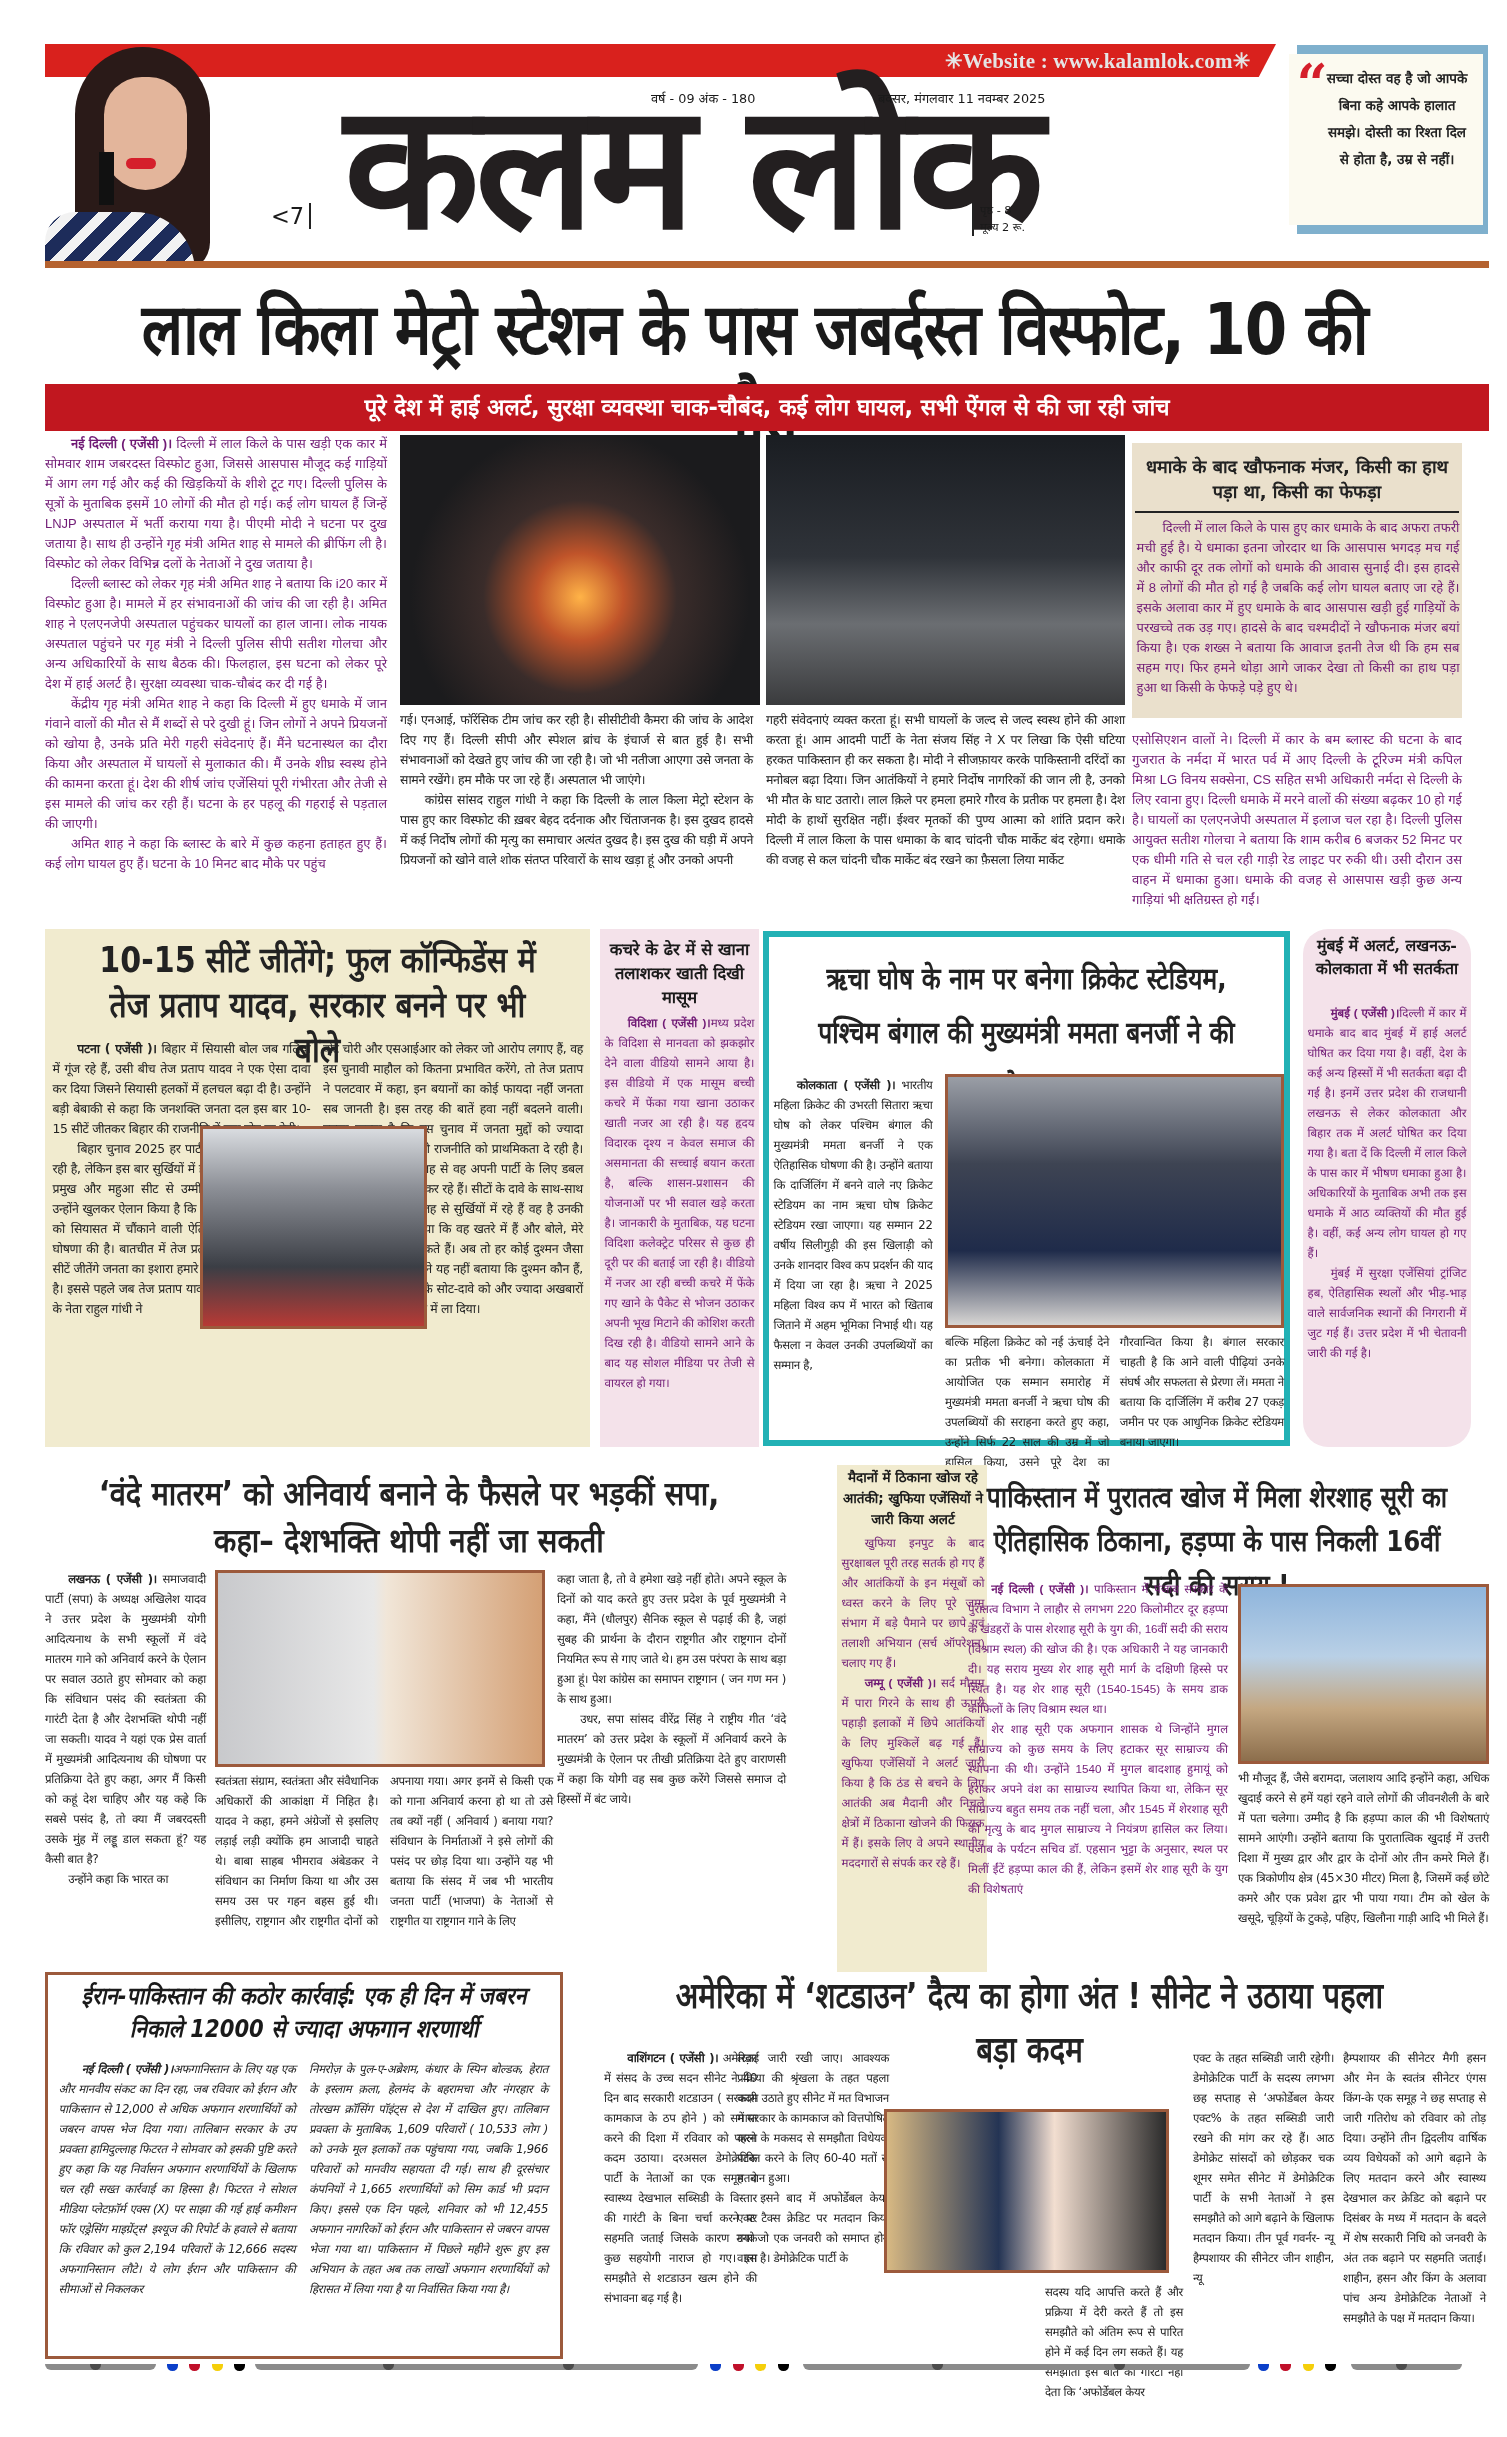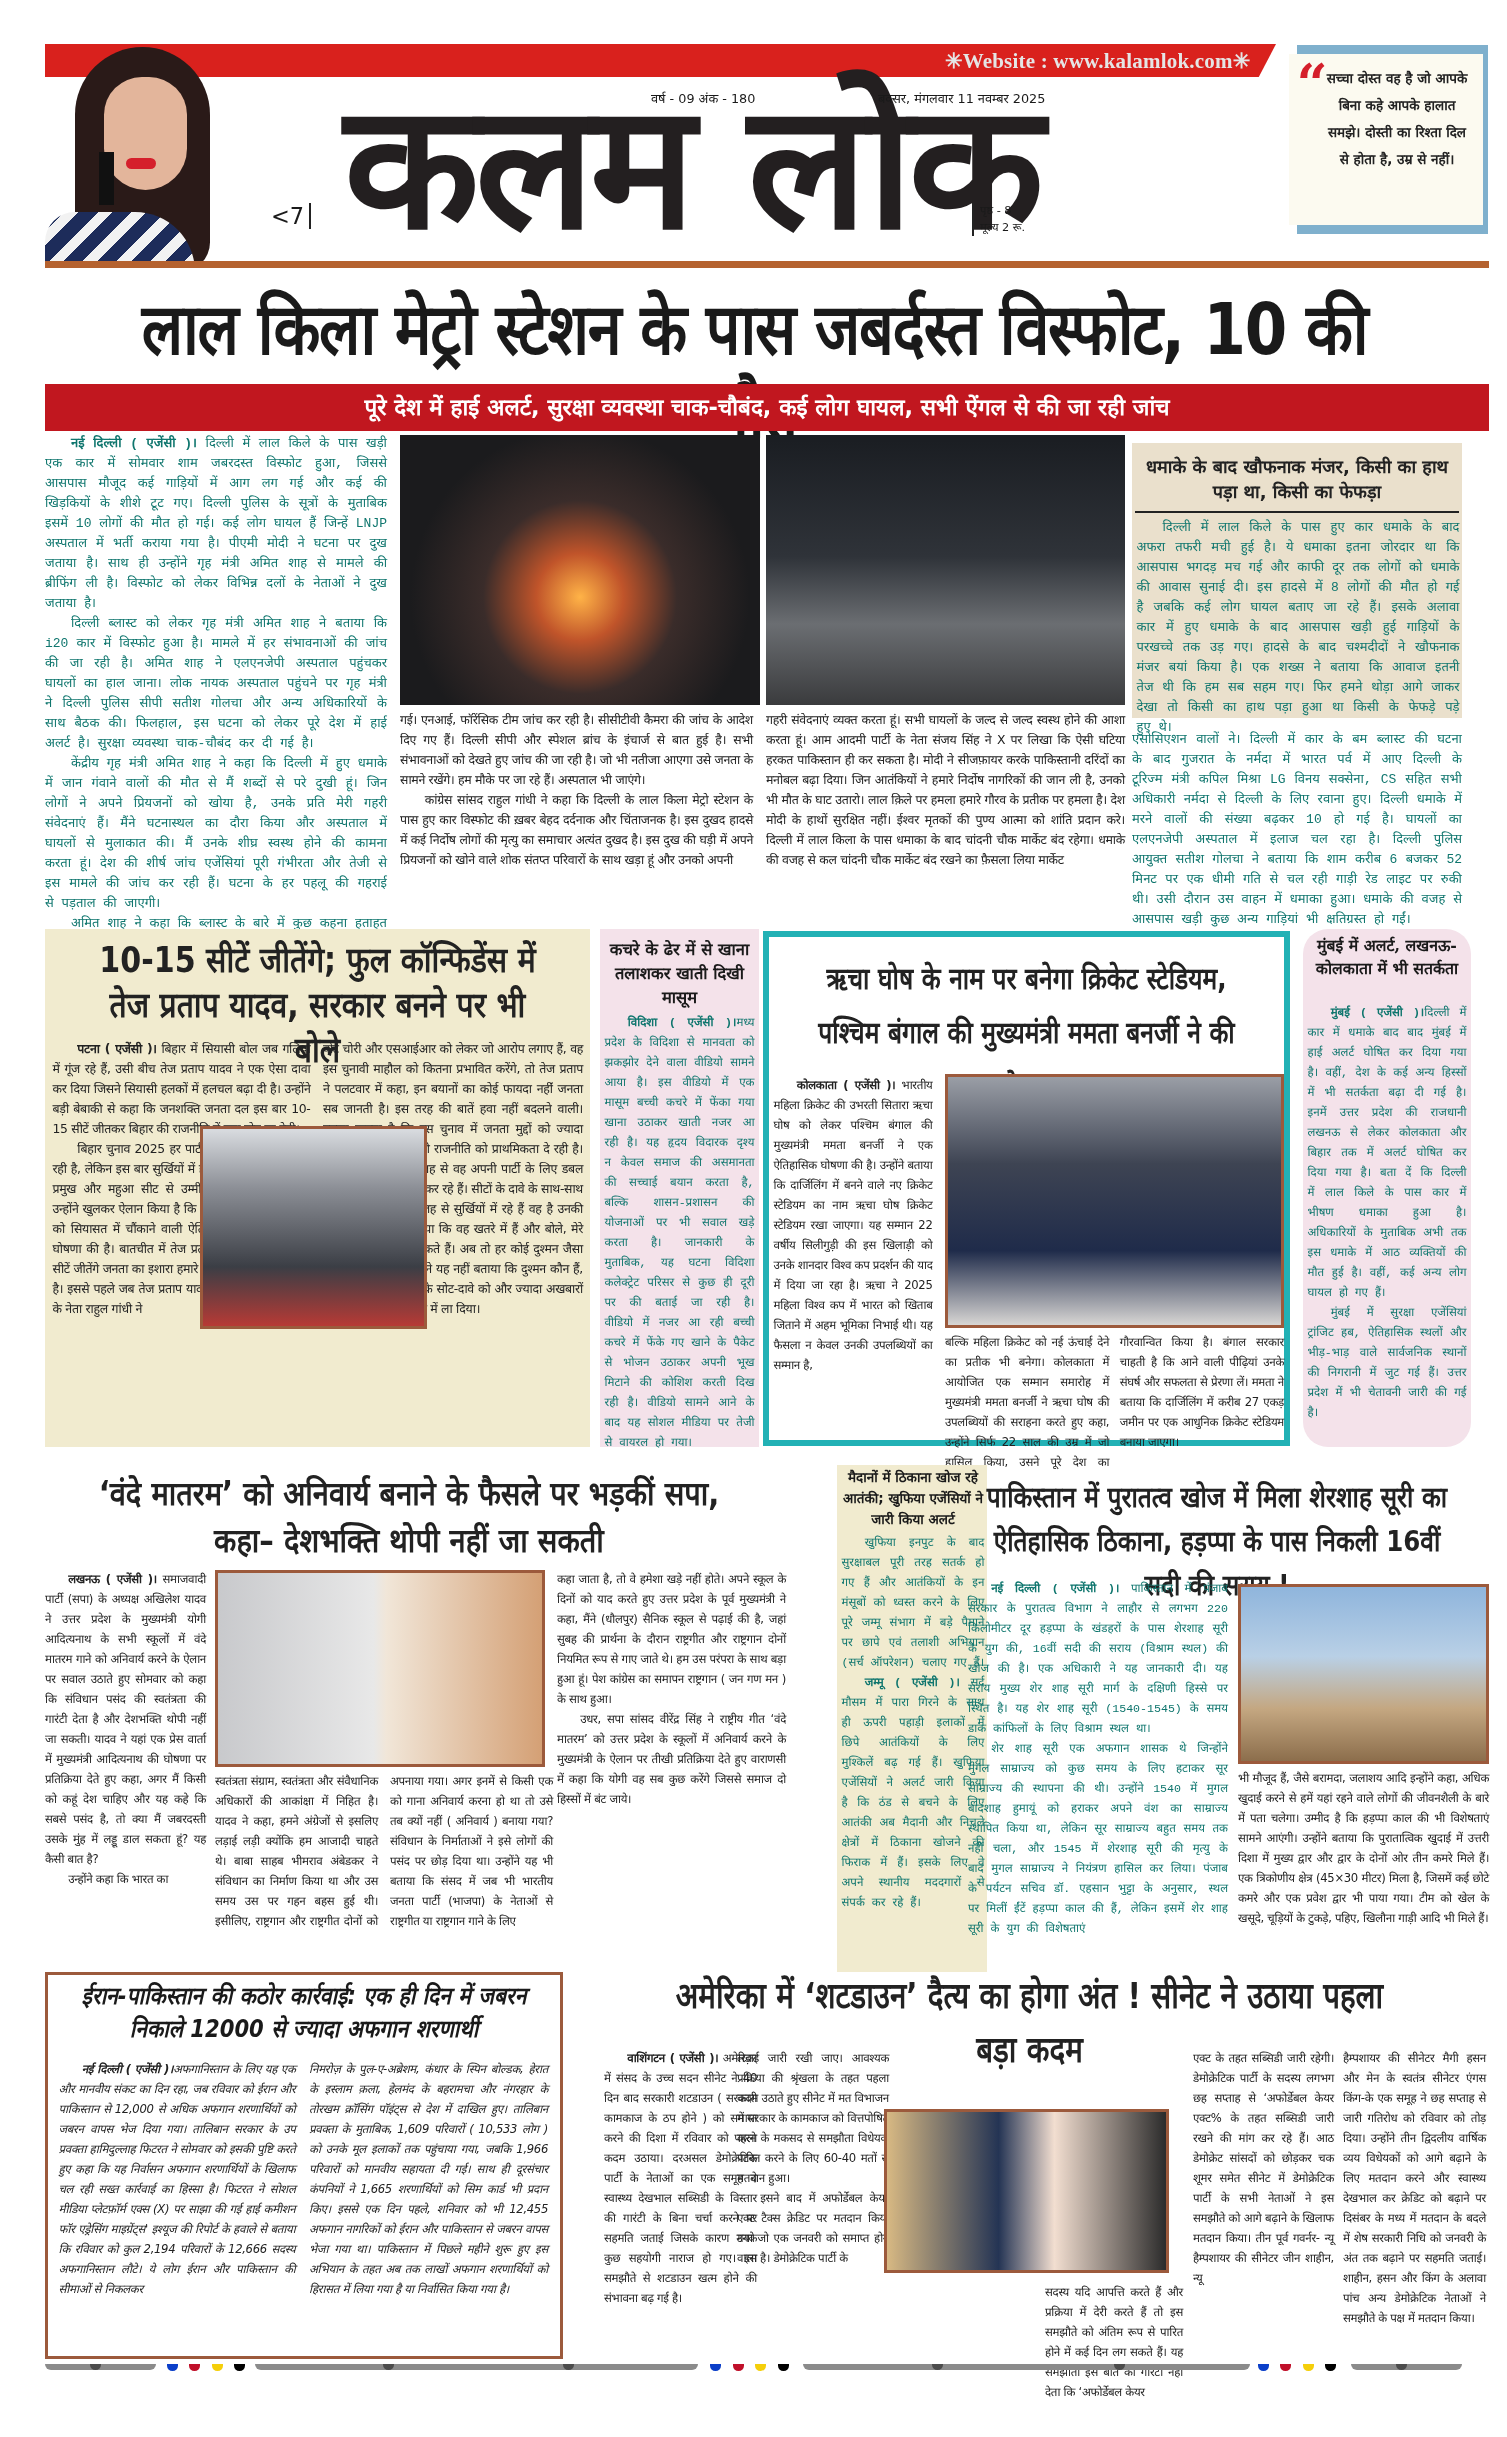--- a/index.html
+++ b/index.html
@@ -40,7 +40,7 @@
     font-family: "DejaVu Sans", sans-serif; font-weight: bold; font-size: 22.5px; line-height: 47px; text-align: center; }
 
   
-  .txt { font-family: Liberation Mono, monospace; font-size: 13px; line-height: 20px; text-align: justify; color: #0f766e; }
+  .txt { font-family: Liberation Sans, sans-serif; font-size: 13px; line-height: 20px; text-align: justify; color: #701a75; }
   .txt-cond { font-family: "DejaVu Sans", sans-serif; font-size: 12.4px; line-height: 20px; text-align: justify; color: #222; letter-spacing: -0.3px; }
   .txt b, .txt-cond b { font-weight: bold; }
   .indent { text-indent: 2em; }

